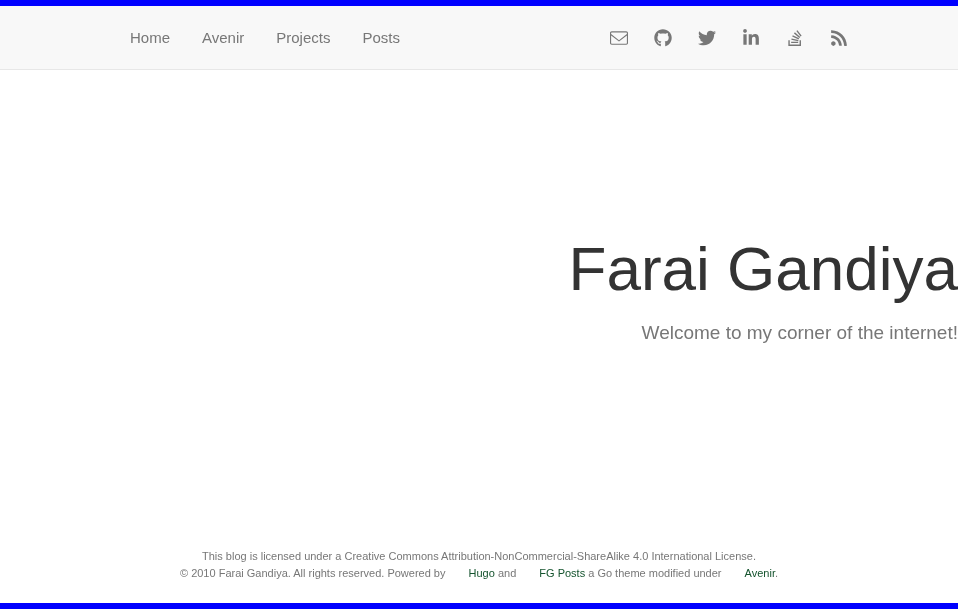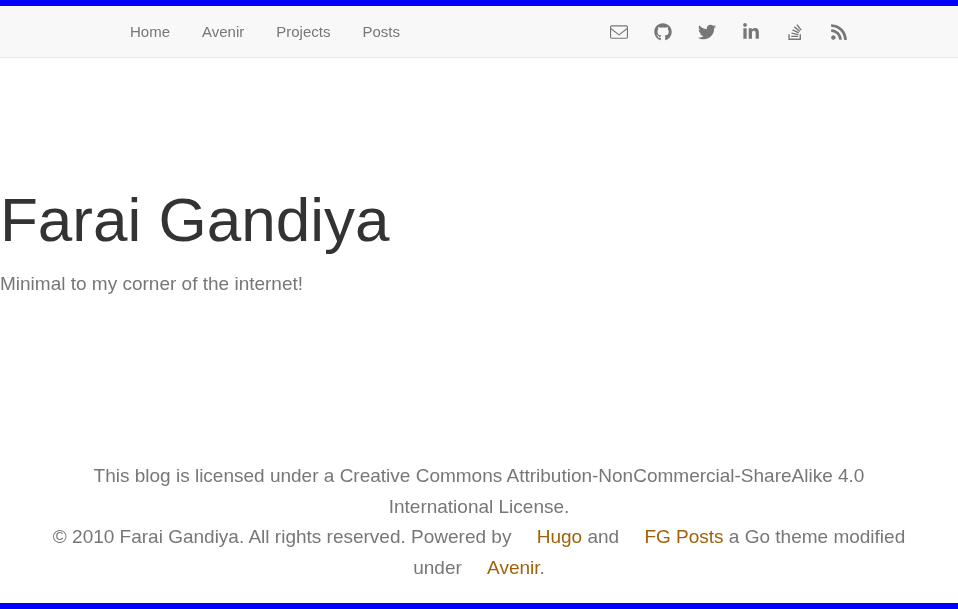--- a/index.html
+++ b/index.html
@@ -17,7 +17,7 @@
     .navbar {
       background: #f8f8f8;
       border-bottom: 1px solid #e7e7e7;
-      height: 52px;
+      height: 64px;
       display: flex;
       align-items: center;
       justify-content: space-between;

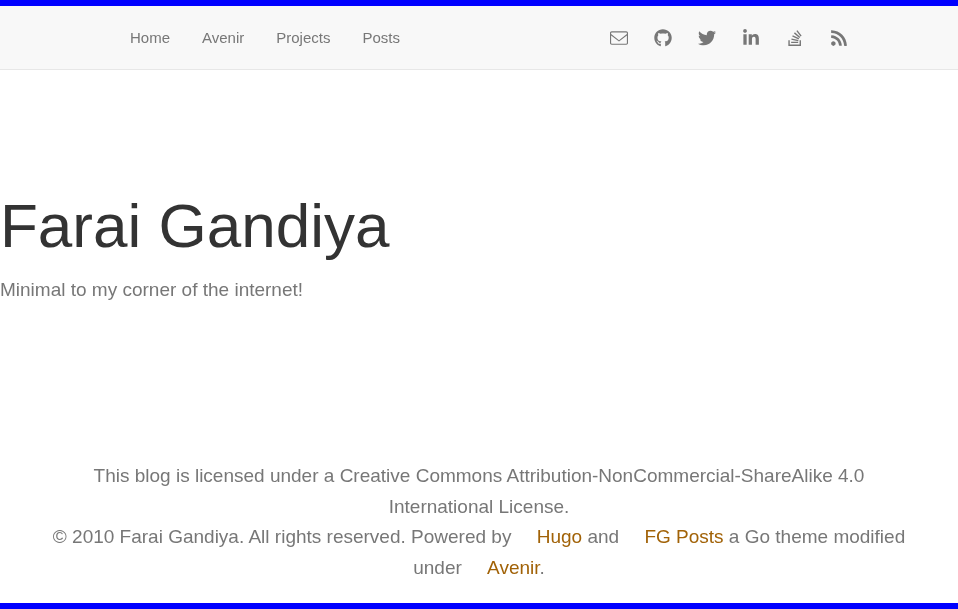--- a/index.html
+++ b/index.html
@@ -54,7 +54,7 @@
       flex: 1;
       display: flex;
       flex-direction: column;
-      align-items: flex-start;
+      align-items: flex-end;
       justify-content: center;
       padding-bottom: 40px;
     }

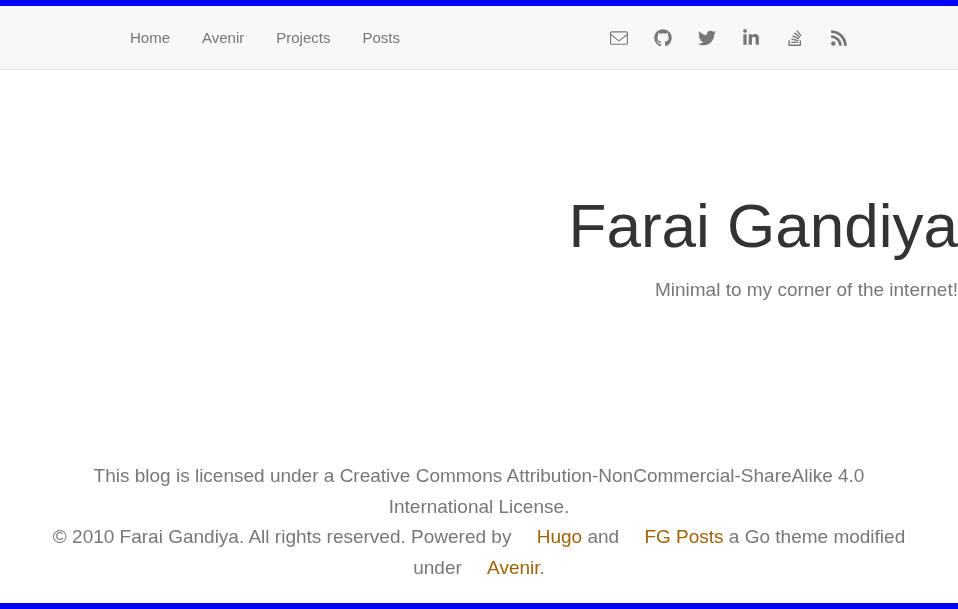--- a/index.html
+++ b/index.html
@@ -131,7 +131,7 @@
 
 <div class="main">
   <h1 class="title">Farai Gandiya</h1>
-  <p class="subtitle">Minimal to my corner of the internet!</p>
+  <p class="subtitle">Welcome to my corner of the internet!</p>
 </div>
 
 <div class="footer">

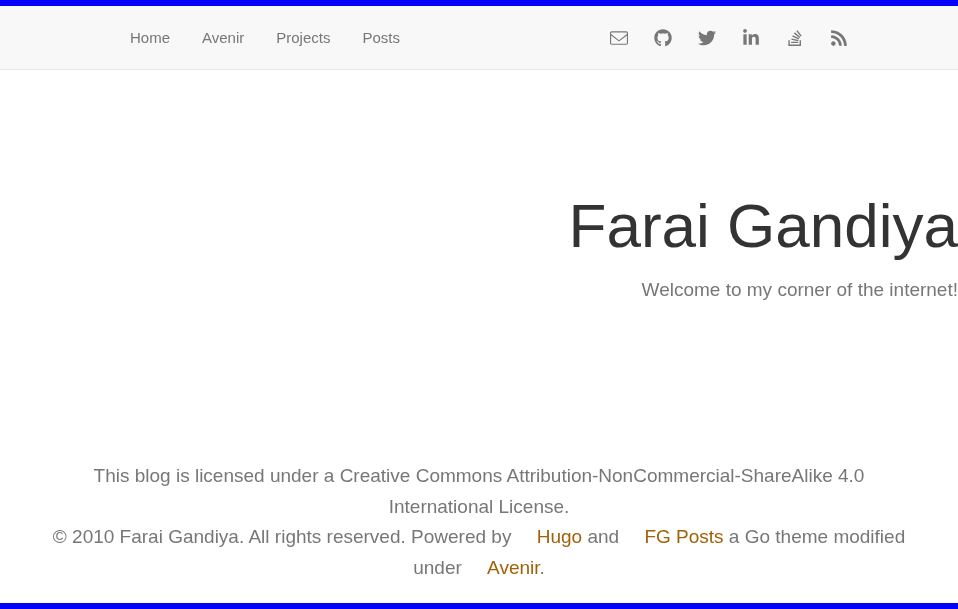--- a/index.html
+++ b/index.html
@@ -73,7 +73,7 @@
     .footer {
       text-align: center;
       padding: 0 40px 20px 40px;
-      font-size: 19px;
+      font-size: 11px;
       font-weight: 300;
       color: #777;
       line-height: 1.6;

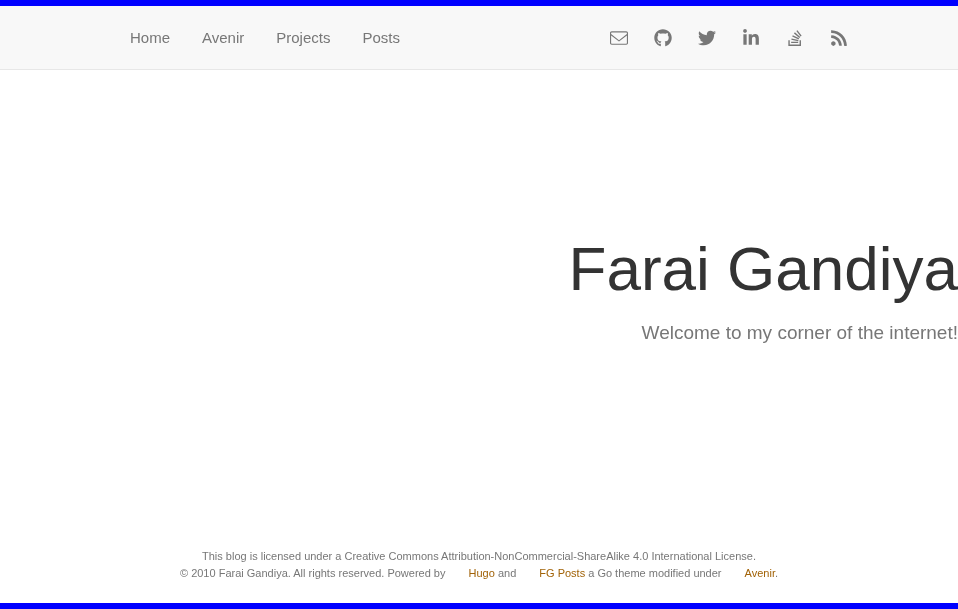--- a/index.html
+++ b/index.html
@@ -79,7 +79,7 @@
       line-height: 1.6;
     }
     .footer a {
-      color: #a16207;
+      color: #14532d;
       text-decoration: none;
       cursor: pointer;
       margin-left: 20px;

